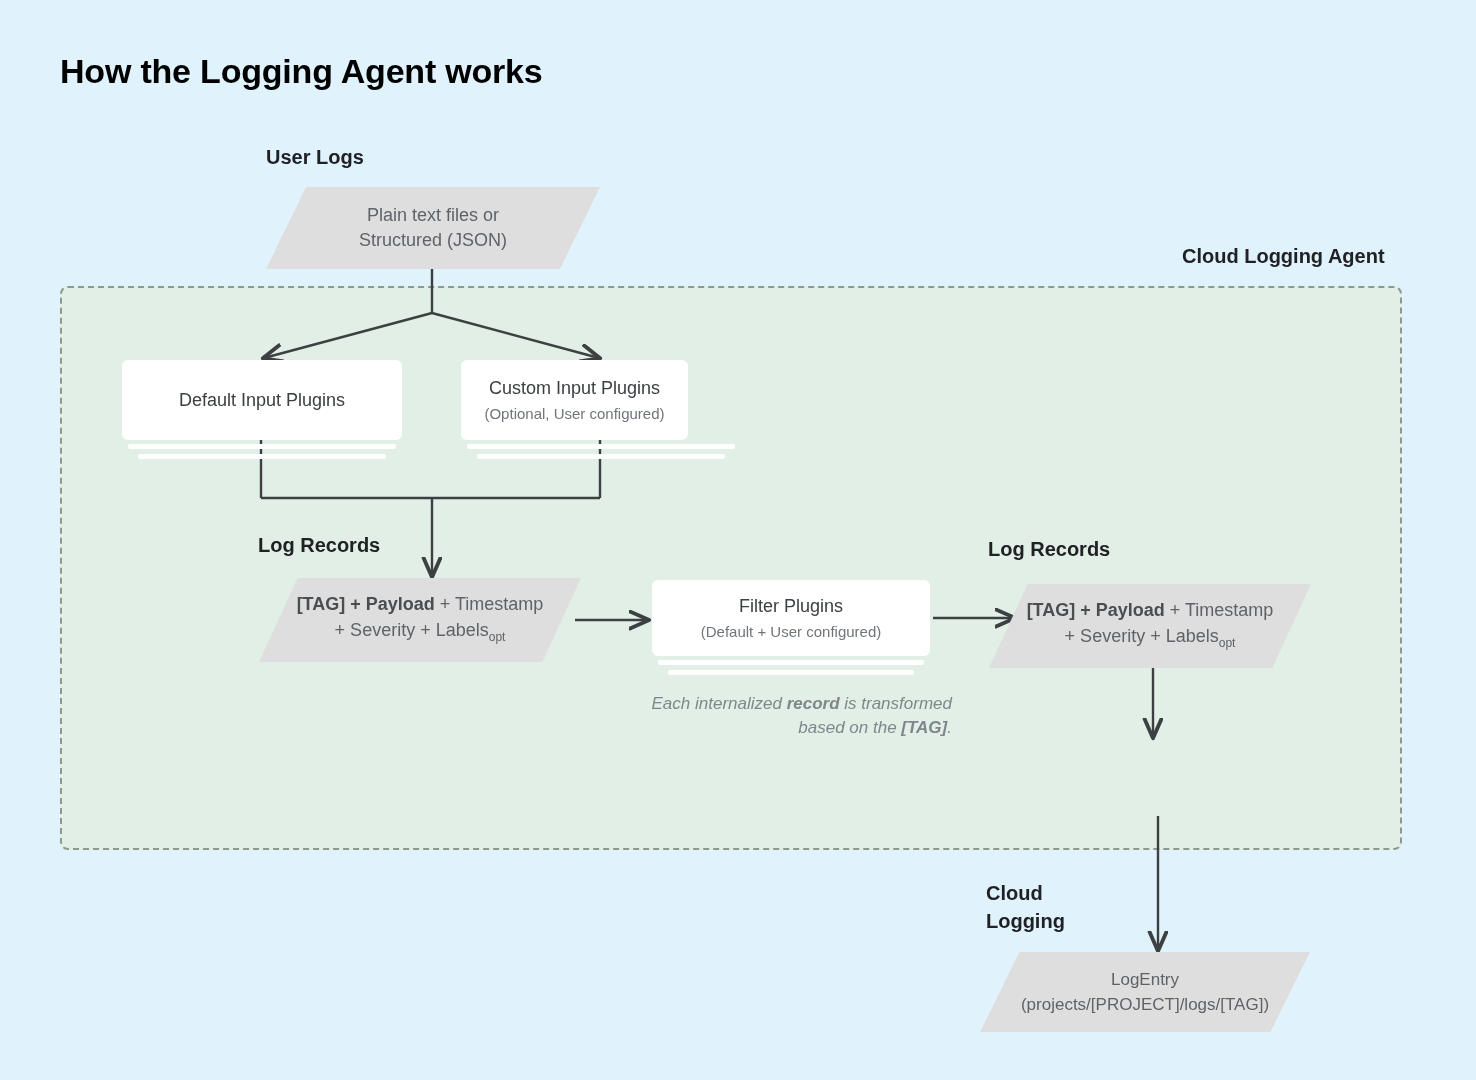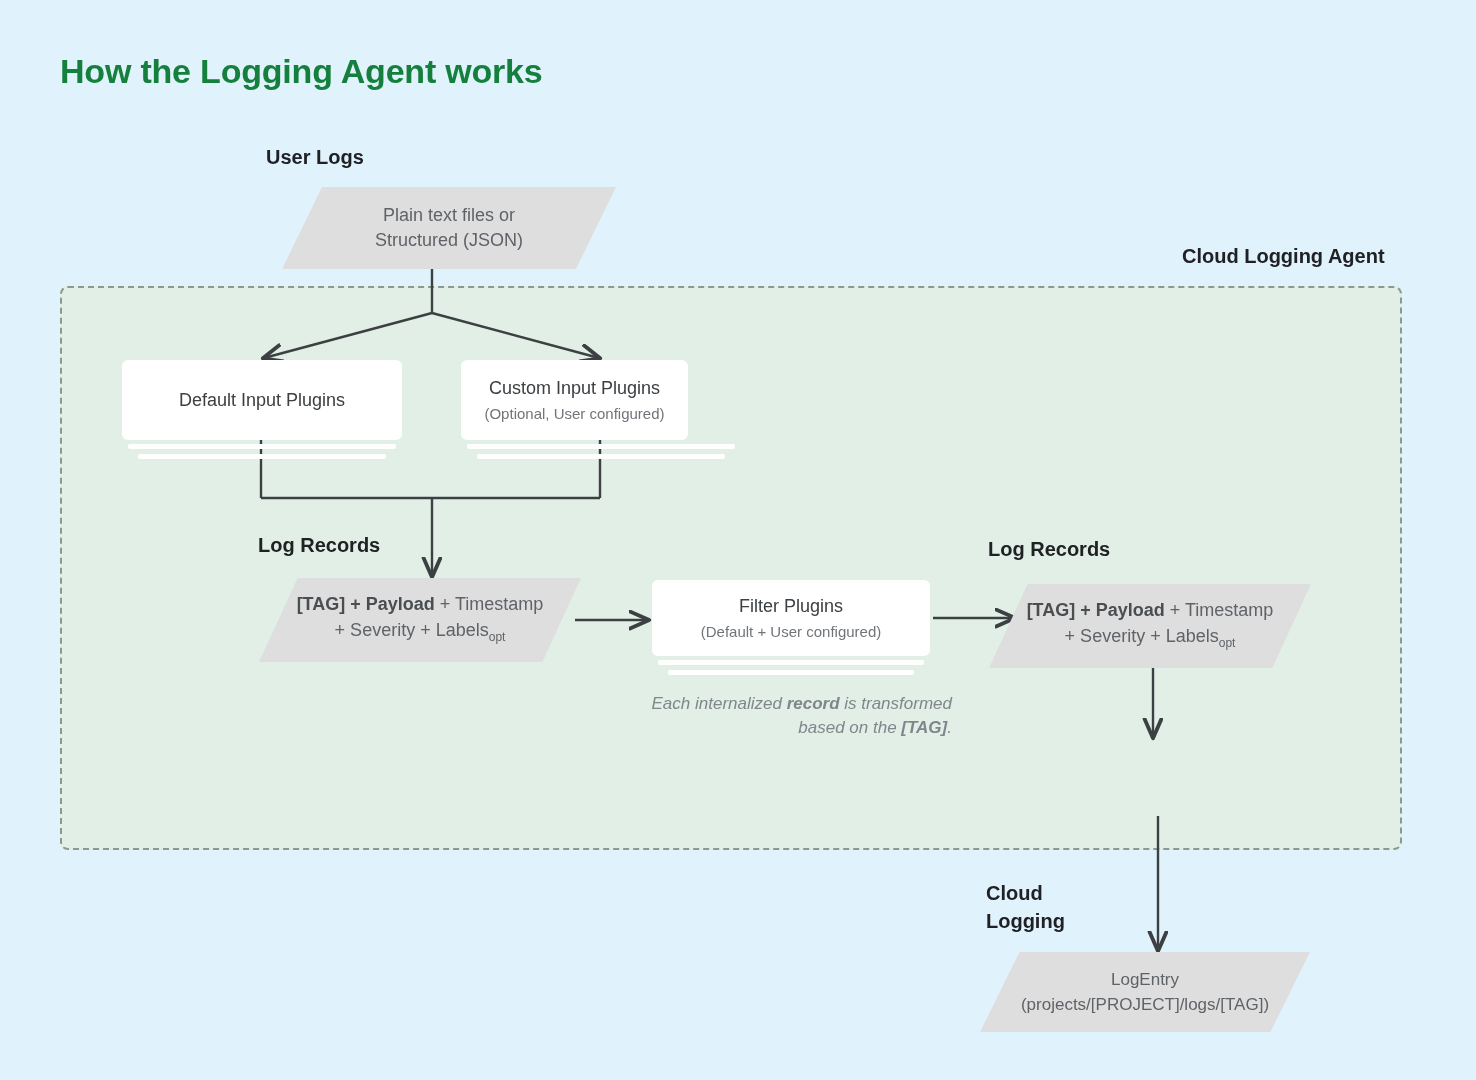--- a/index.html
+++ b/index.html
@@ -30,7 +30,7 @@
     top: 52px;
     font-size: 34px;
     font-weight: bold;
-    color: #15803d;
+    color: #000000;
     letter-spacing: -0.2px;
   }
 

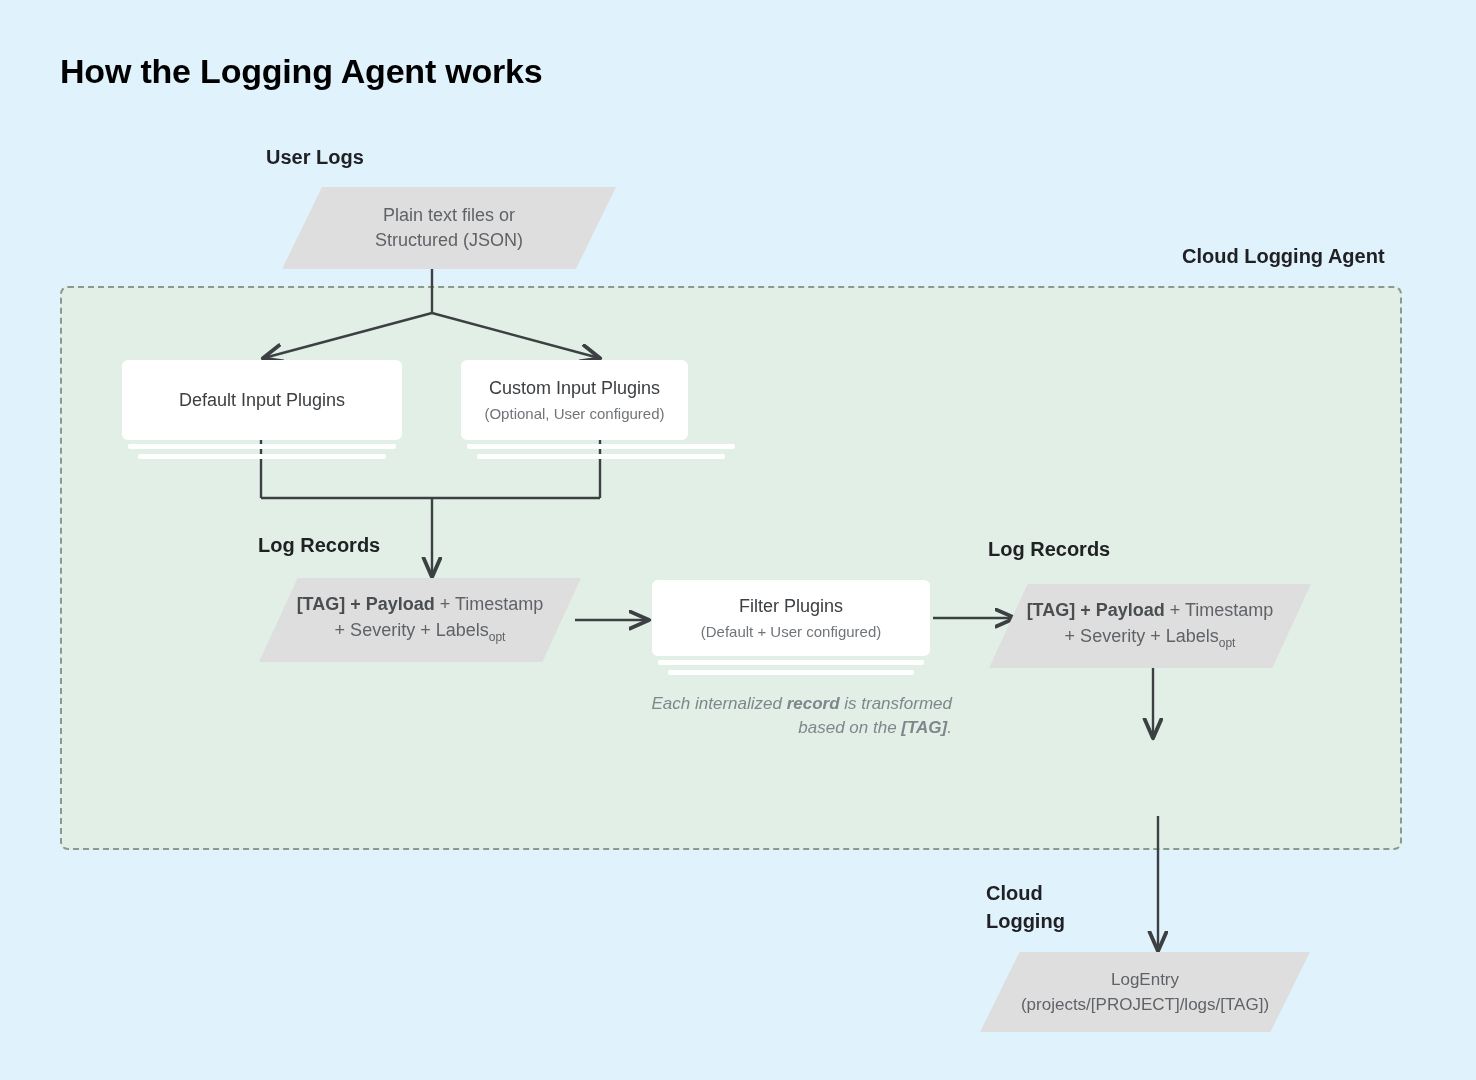--- a/index.html
+++ b/index.html
@@ -77,7 +77,7 @@
   .skew-r { clip-path: polygon(12% 0, 100% 0, 88% 100%, 0 100%); }
 
   #para-user-logs {
-    left: 282px; top: 187px;
+    left: 266px; top: 187px;
     width: 334px; height: 82px;
     font-size: 18px;
     line-height: 25px;

